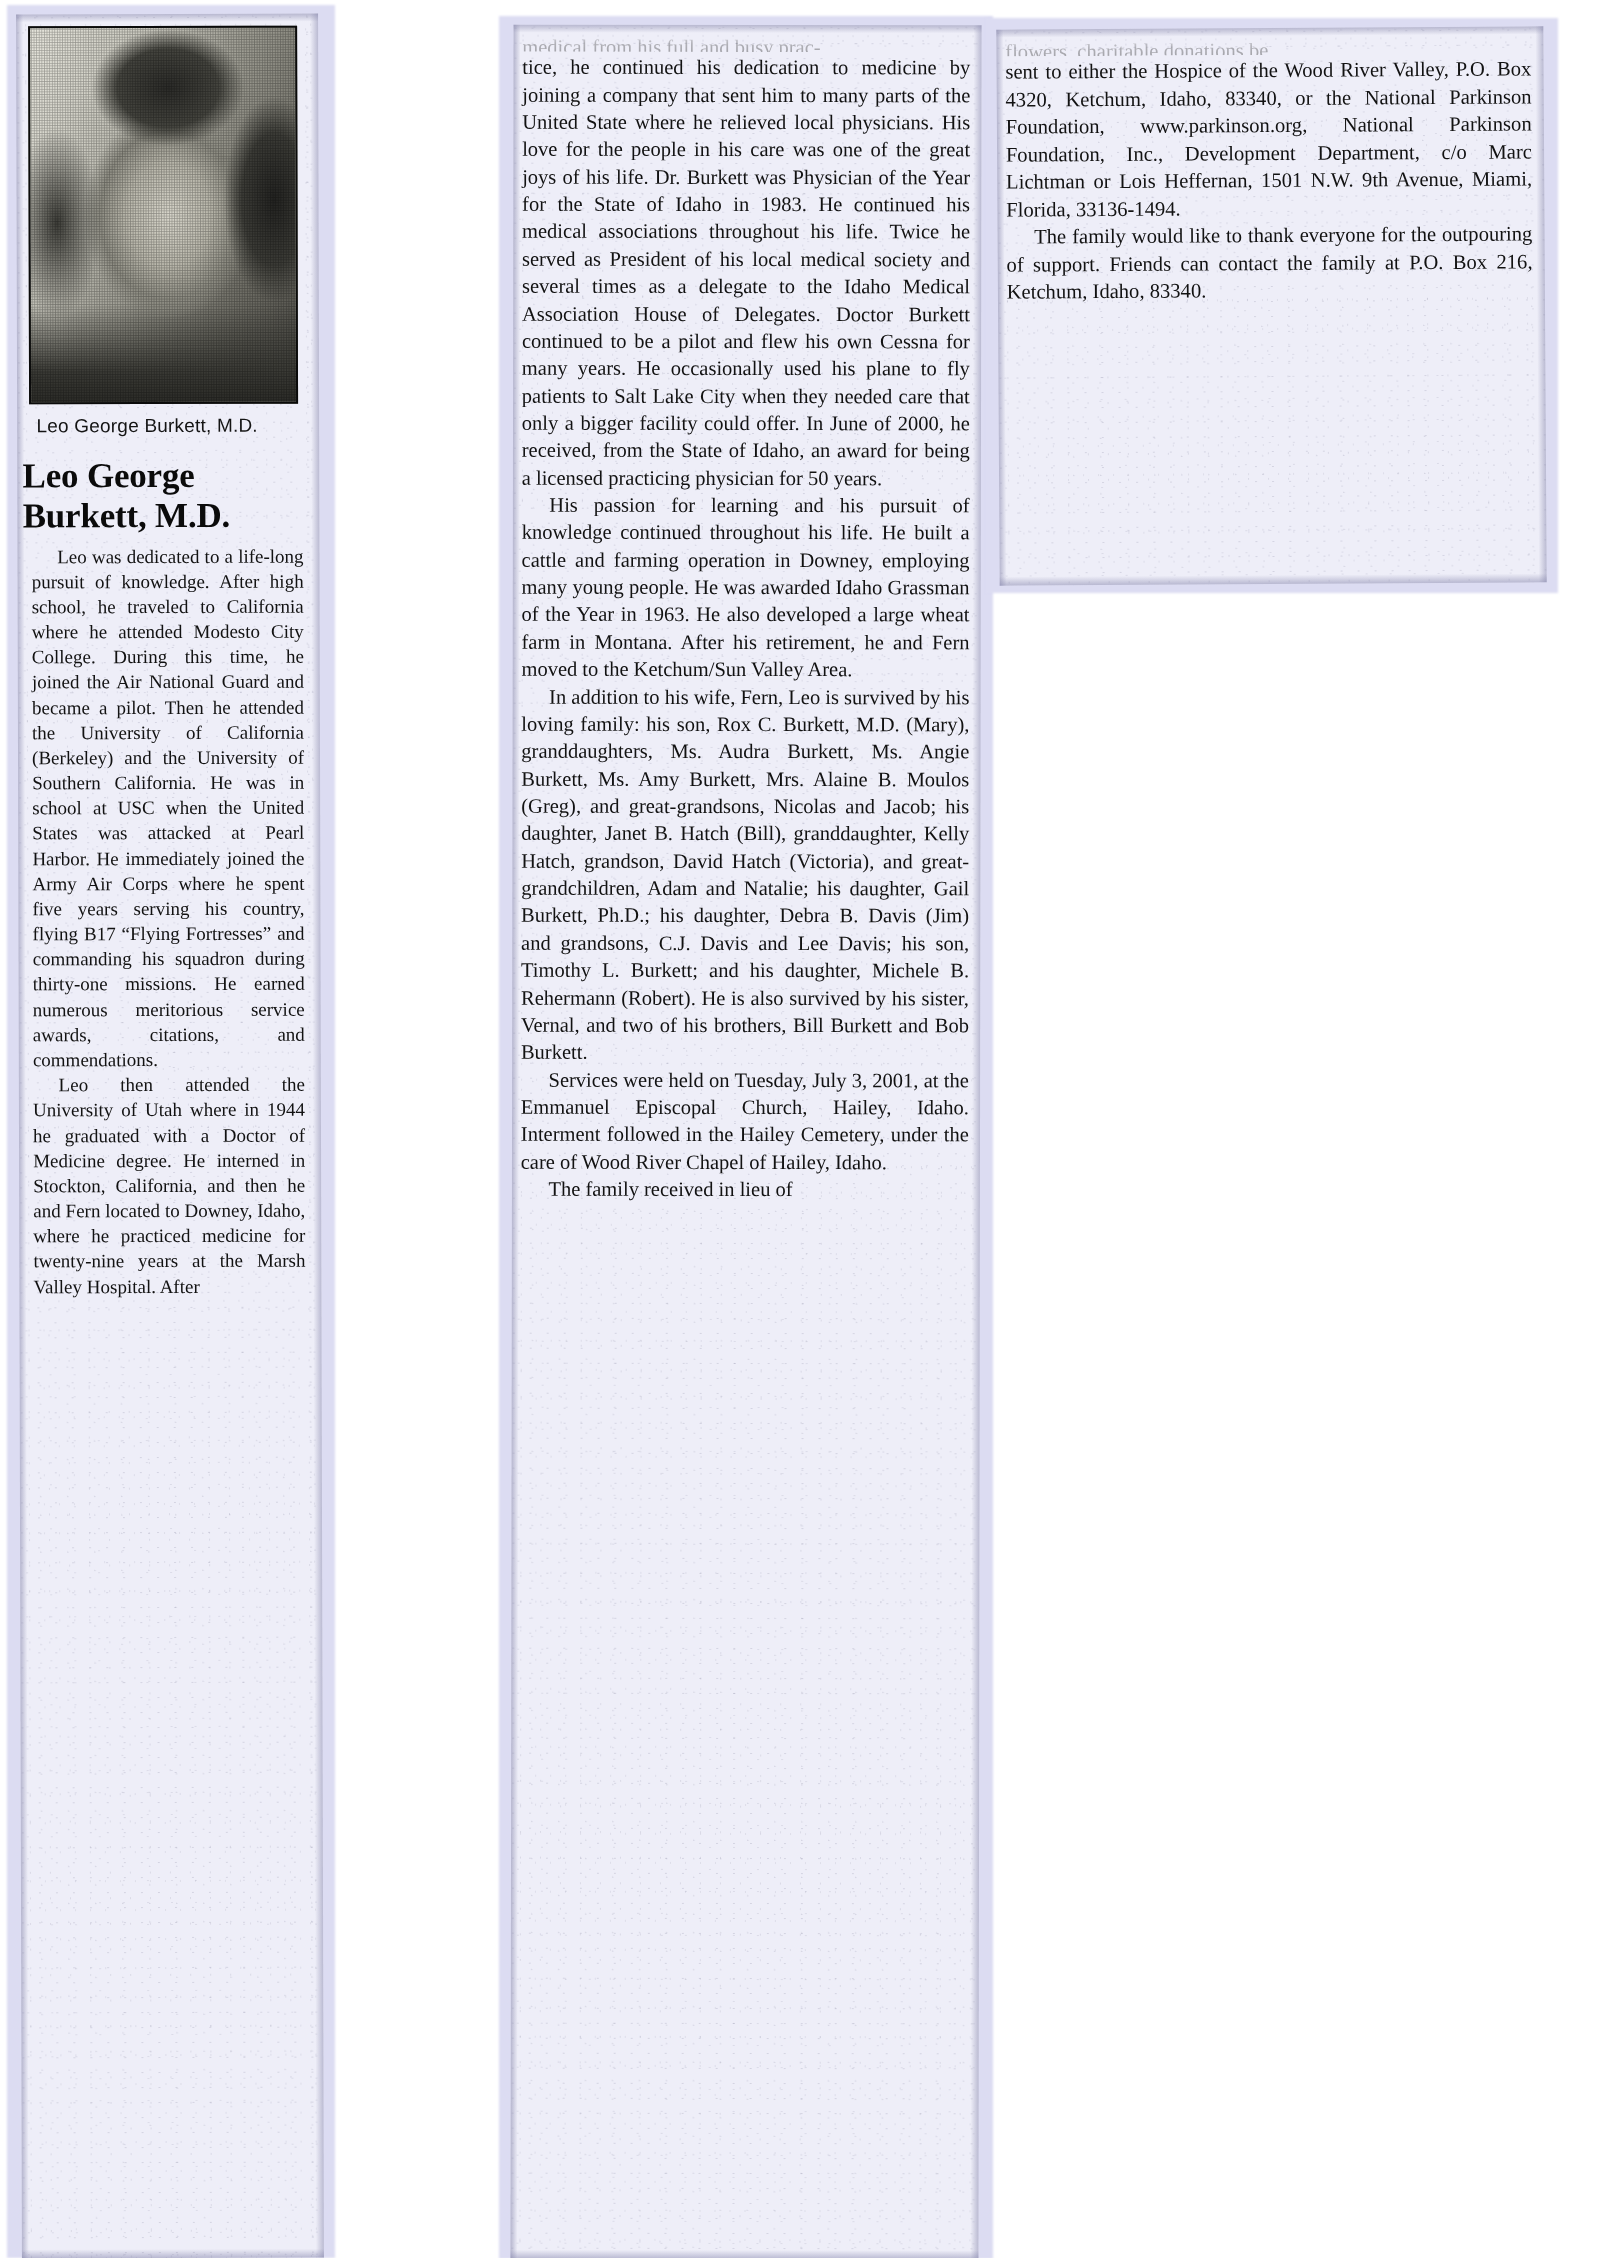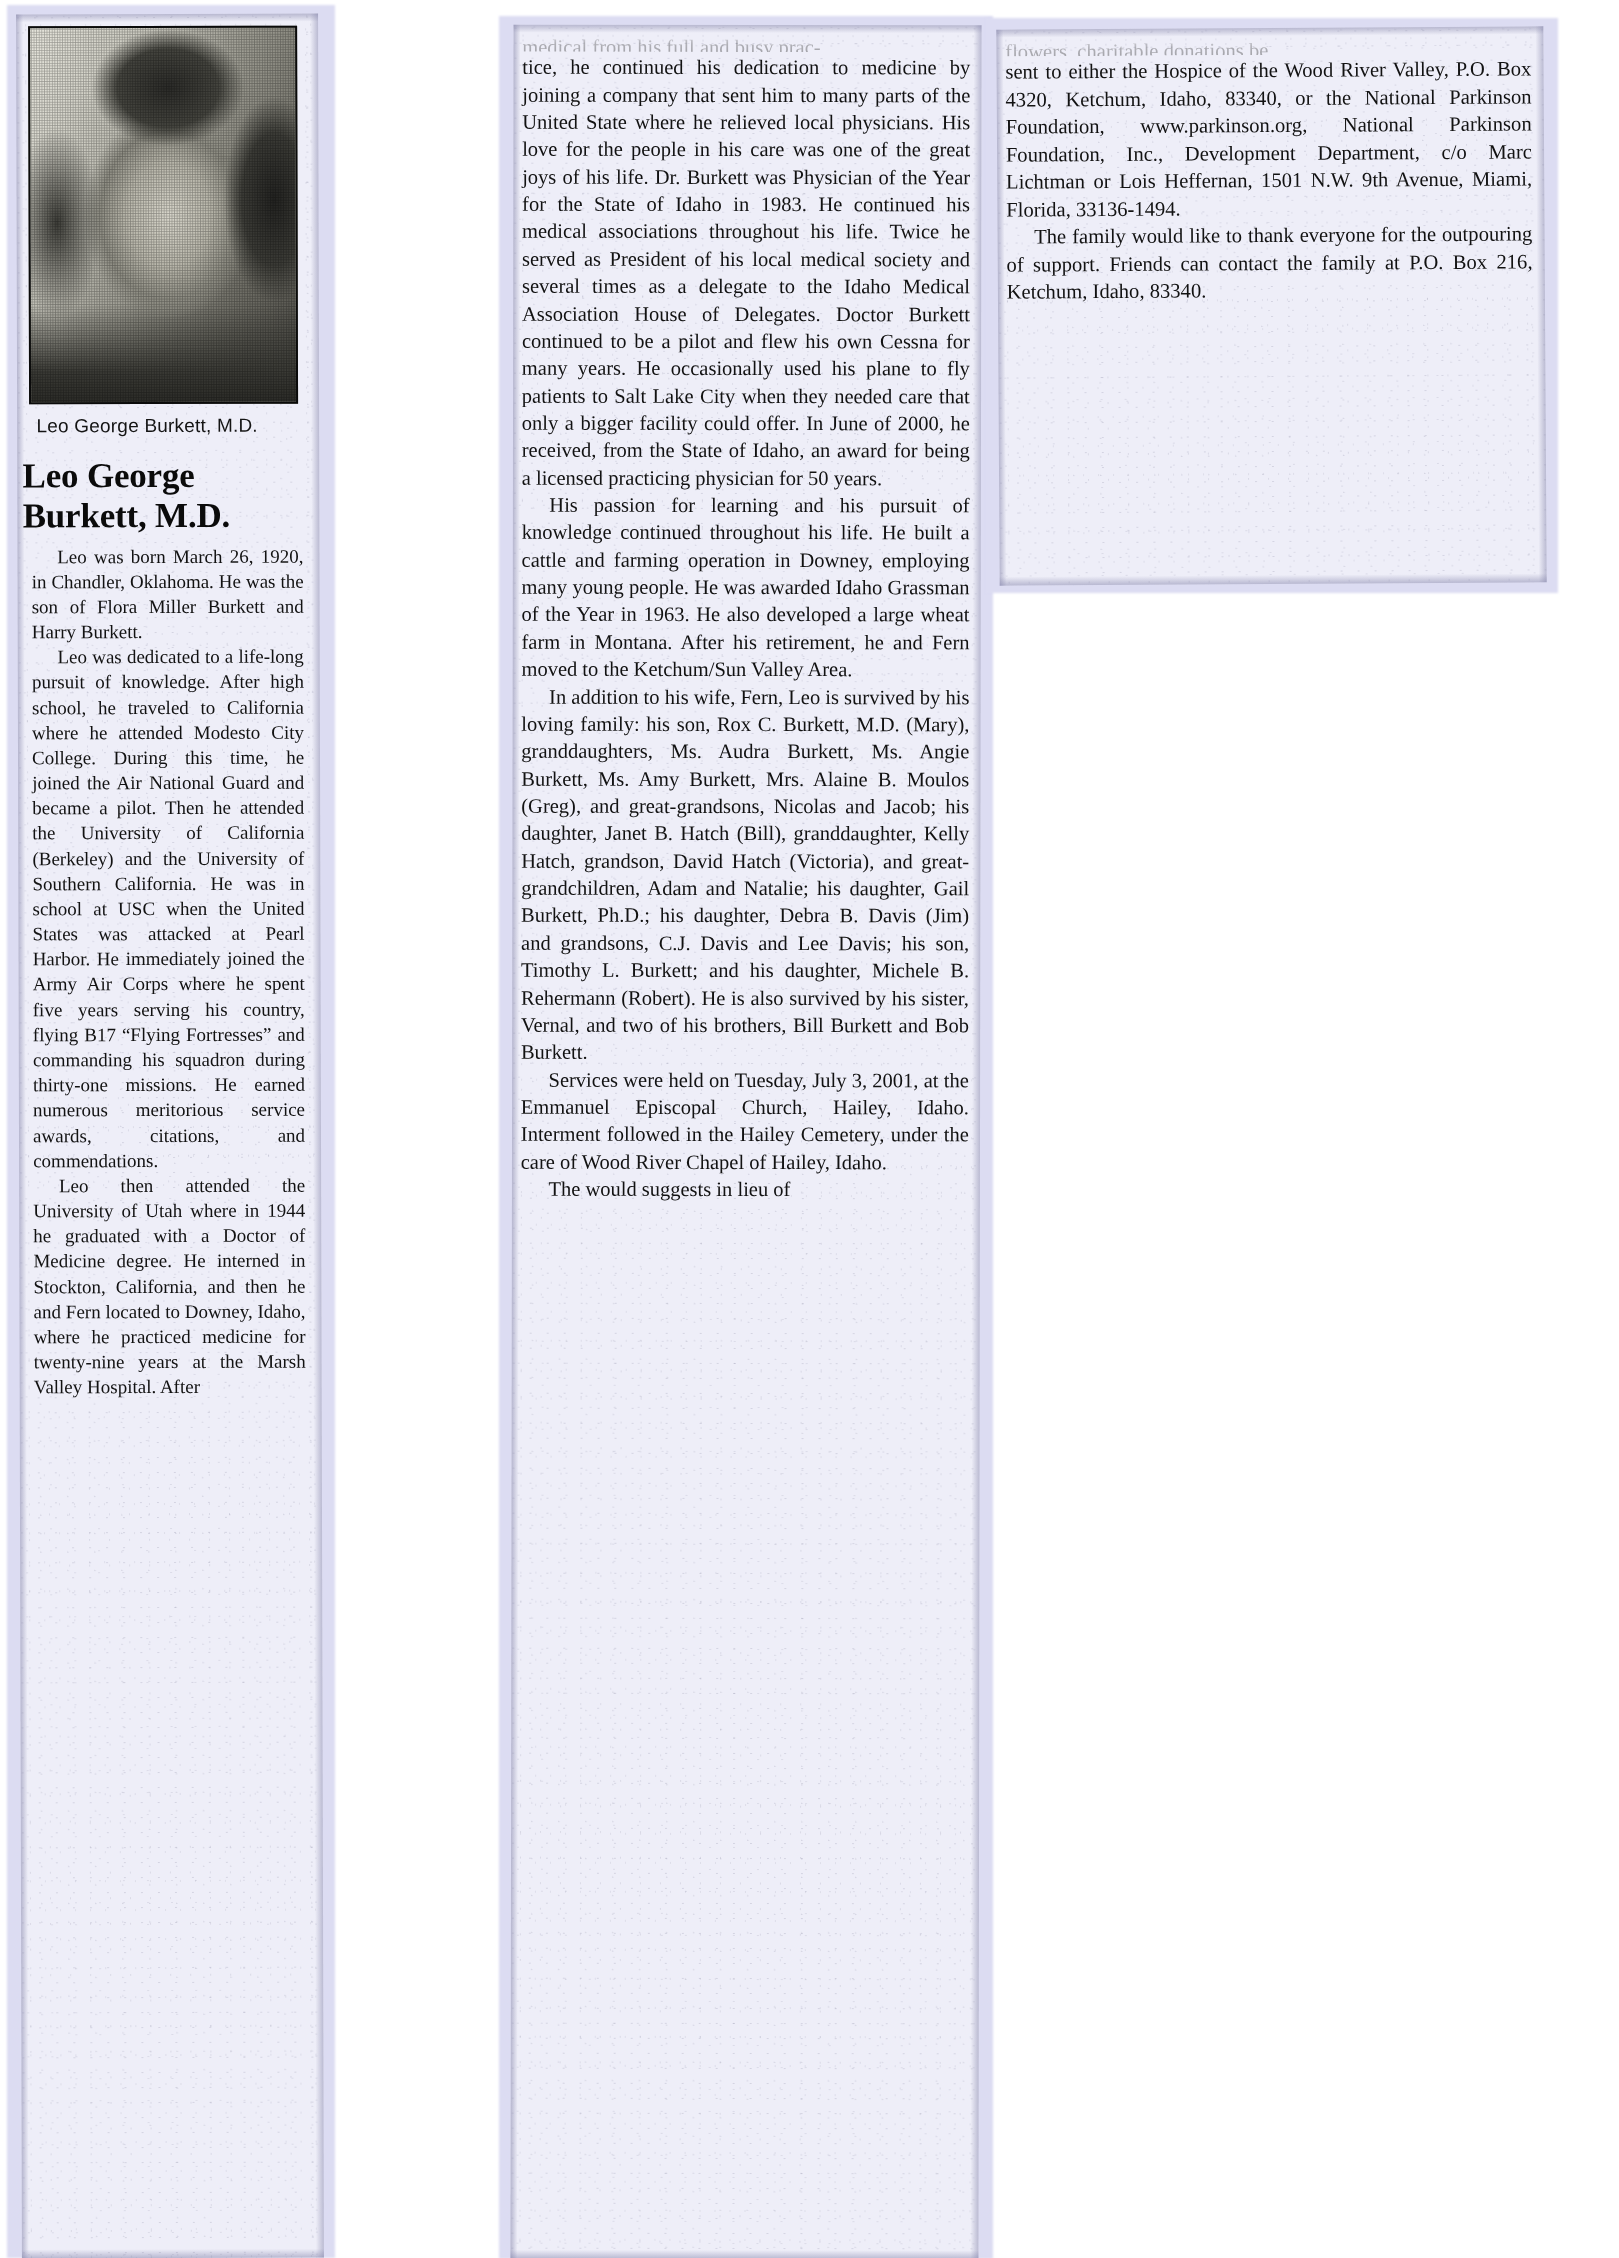--- a/index.html
+++ b/index.html
@@ -238,7 +238,6 @@
 
     <div class="col-inner">
       <div class="body-col" id="col1-body">
-        <p>Leo was born March 26, 1920, in Chandler, Oklahoma. He was the son of Flora Miller Burkett and Harry Burkett.</p>
         <p>Leo was dedicated to a life-long pursuit of knowledge. After high school, he traveled to California where he attended Modesto City College. During this time, he joined the Air National Guard and became a pilot. Then he attended the University of California (Berkeley) and the University of Southern California. He was in school at USC when the United States was attacked at Pearl Harbor. He immediately joined the Army Air Corps where he spent five years serving his country, flying B17 “Flying Fortresses” and commanding his squadron during thirty-one missions. He earned numerous meritorious service awards, citations, and commendations.</p>
         <p>Leo then attended the University of Utah where in 1944 he graduated with a Doctor of Medicine degree. He interned in Stockton, California, and then he and Fern located to Downey, Idaho, where he practiced medicine for twenty-nine years at the Marsh Valley Hospital. After</p>
       </div>

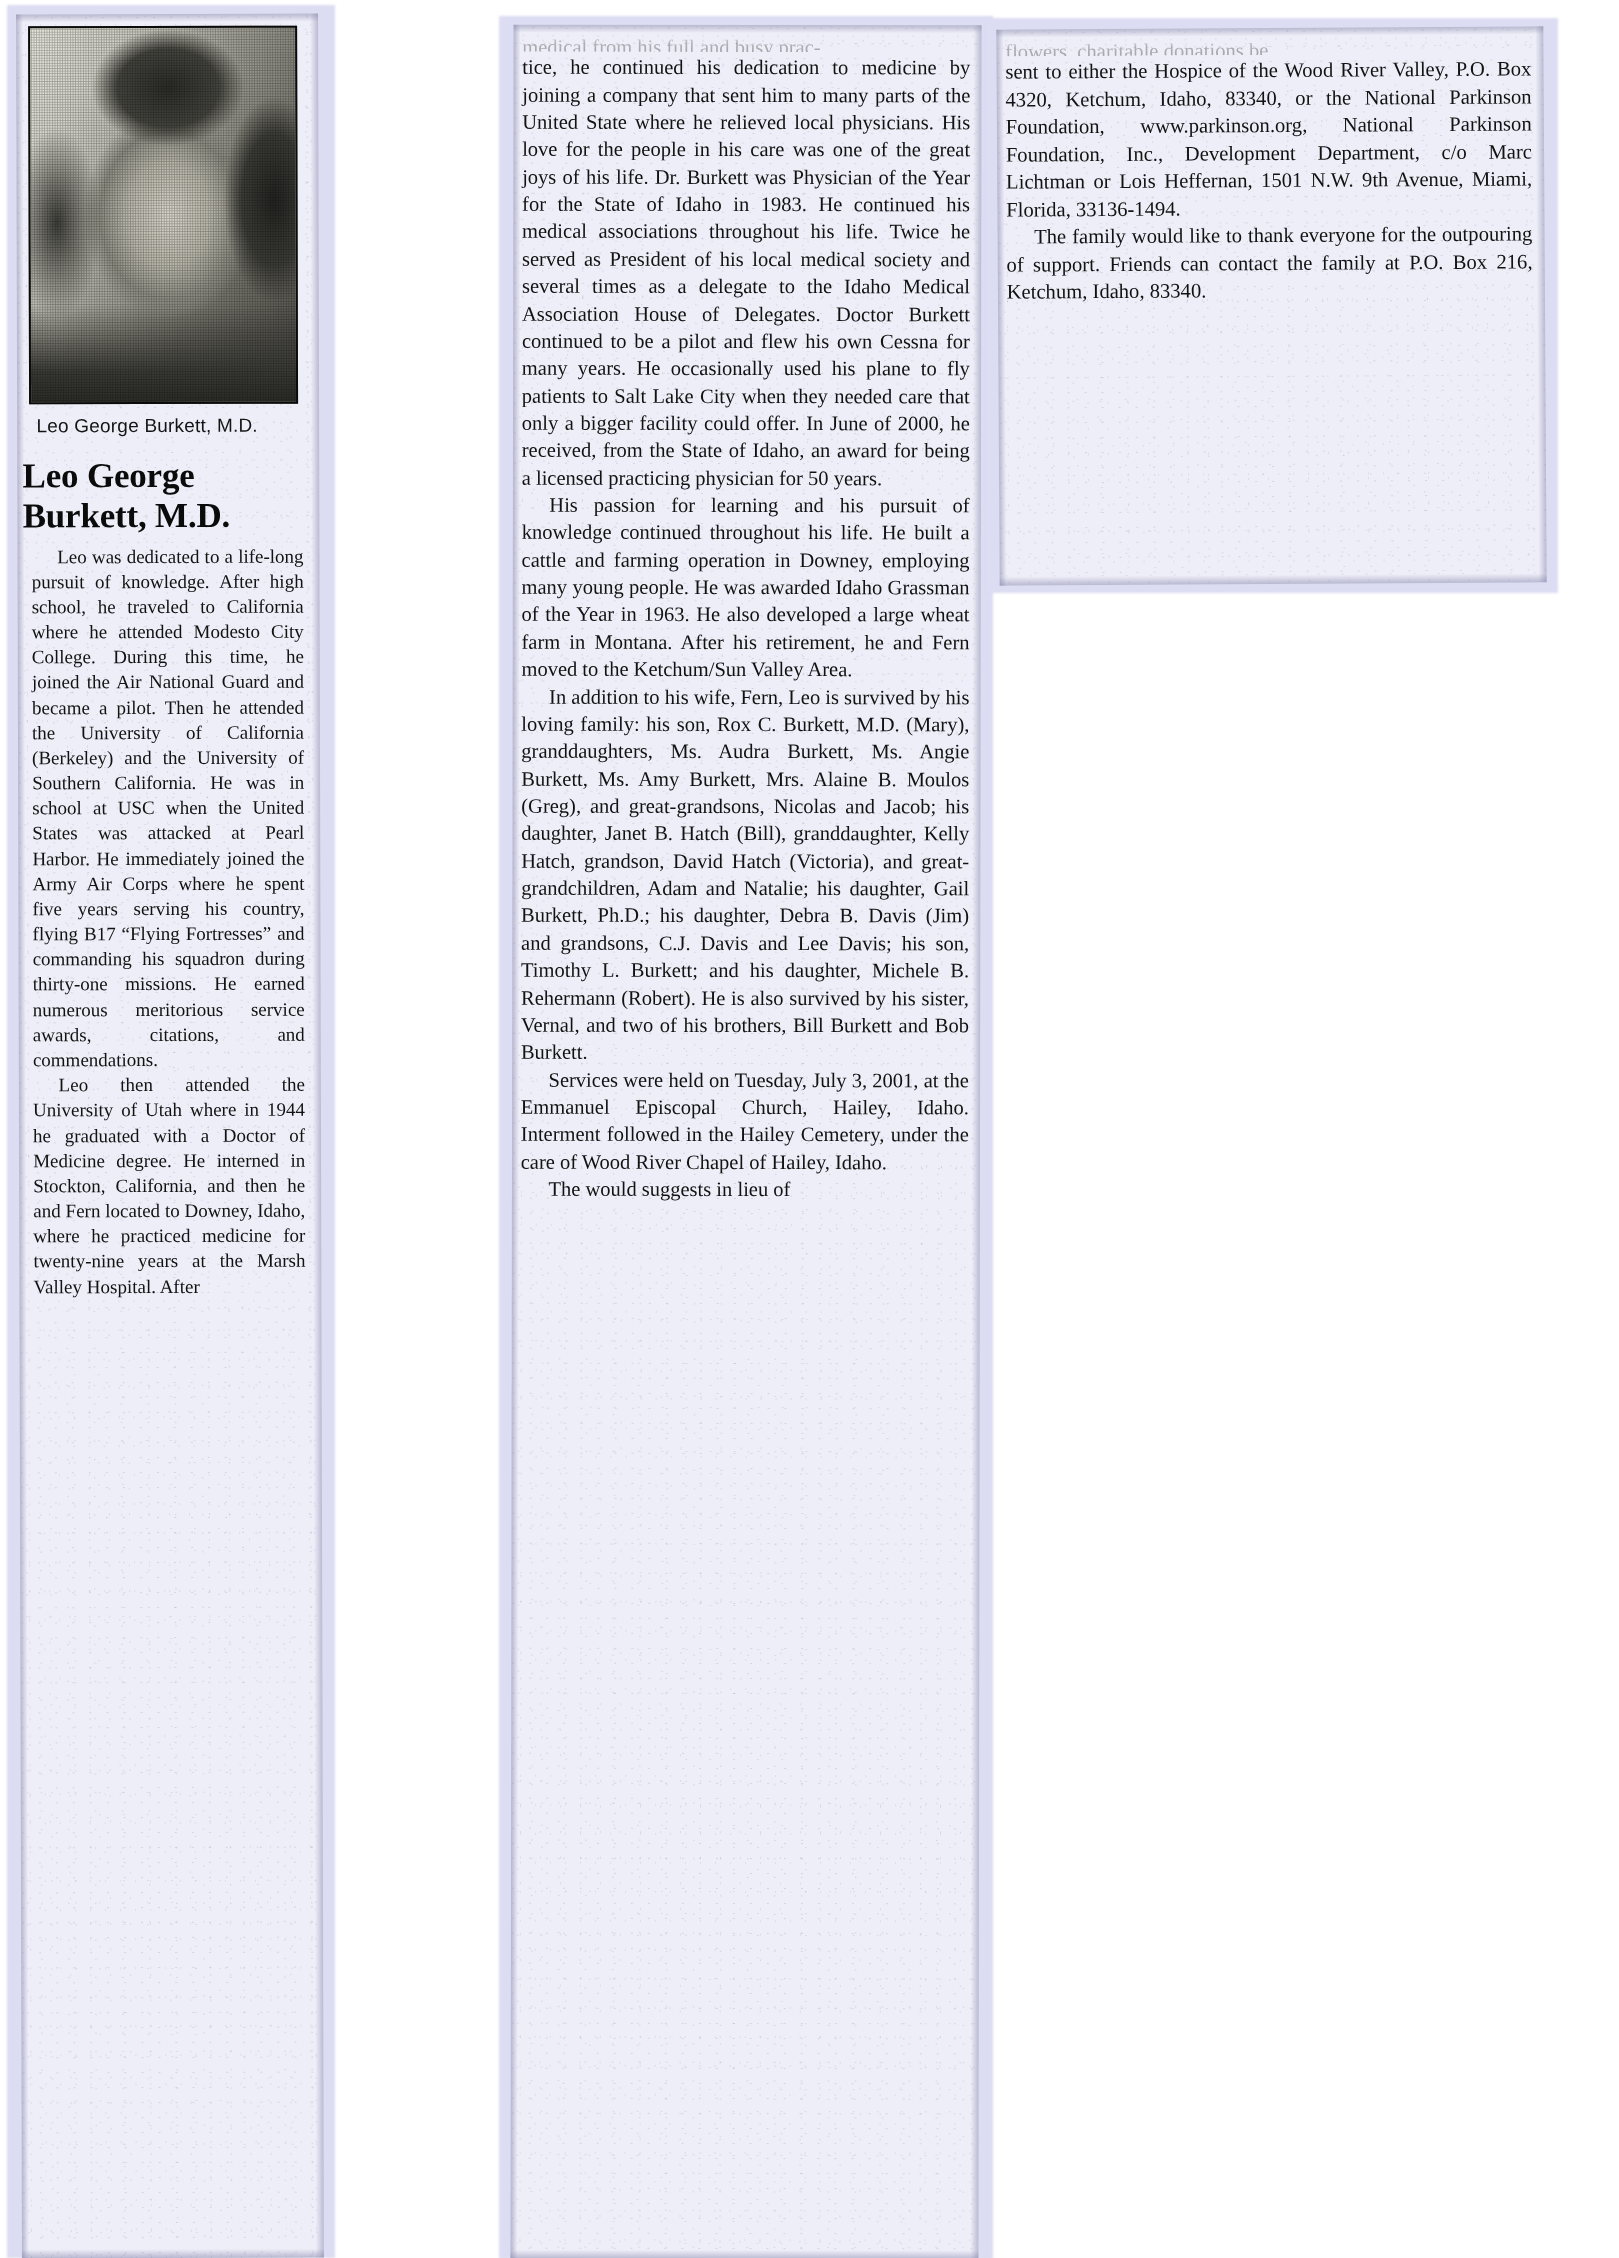--- a/index.html
+++ b/index.html
@@ -257,7 +257,7 @@
         <p>His passion for learning and his pursuit of knowledge continued throughout his life. He built a cattle and farming operation in Downey, employing many young people. He was awarded Idaho Grassman of the Year in 1963. He also developed a large wheat farm in Montana. After his retirement, he and Fern moved to the Ketchum/Sun Valley Area.</p>
         <p>In addition to his wife, Fern, Leo is survived by his loving family: his son, Rox C. Burkett, M.D. (Mary), granddaughters, Ms. Audra Burkett, Ms. Angie Burkett, Ms. Amy Burkett, Mrs. Alaine B. Moulos (Greg), and great-grandsons, Nicolas and Jacob; his daughter, Janet B. Hatch (Bill), granddaughter, Kelly Hatch, grandson, David Hatch (Victoria), and great-grandchildren, Adam and Natalie; his daughter, Gail Burkett, Ph.D.; his daughter, Debra B. Davis (Jim) and grandsons, C.J. Davis and Lee Davis; his son, Timothy L. Burkett; and his daughter, Michele B. Rehermann (Robert). He is also survived by his sister, Vernal, and two of his brothers, Bill Burkett and Bob Burkett.</p>
         <p>Services were held on Tuesday, July 3, 2001, at the Emmanuel Episcopal Church, Hailey, Idaho. Interment followed in the Hailey Cemetery, under the care of Wood River Chapel of Hailey, Idaho.</p>
-        <p>The would suggests in lieu of</p>
+        <p>The family received in lieu of</p>
       </div>
     </div>
   </div>

